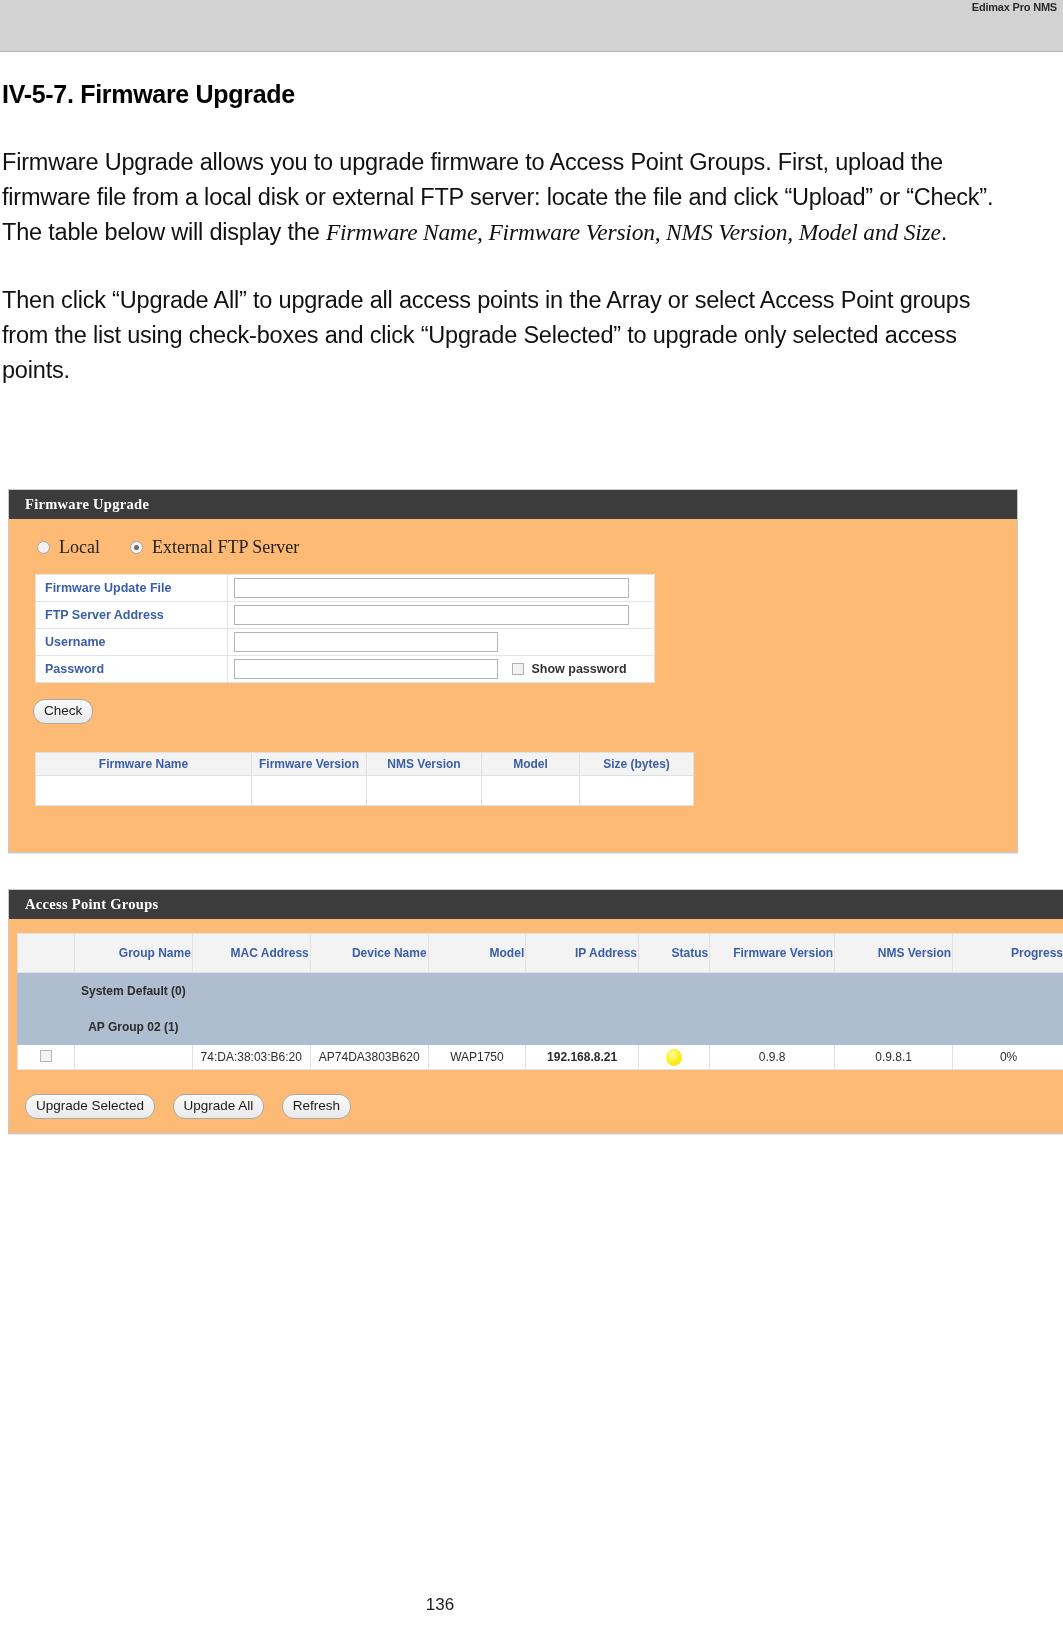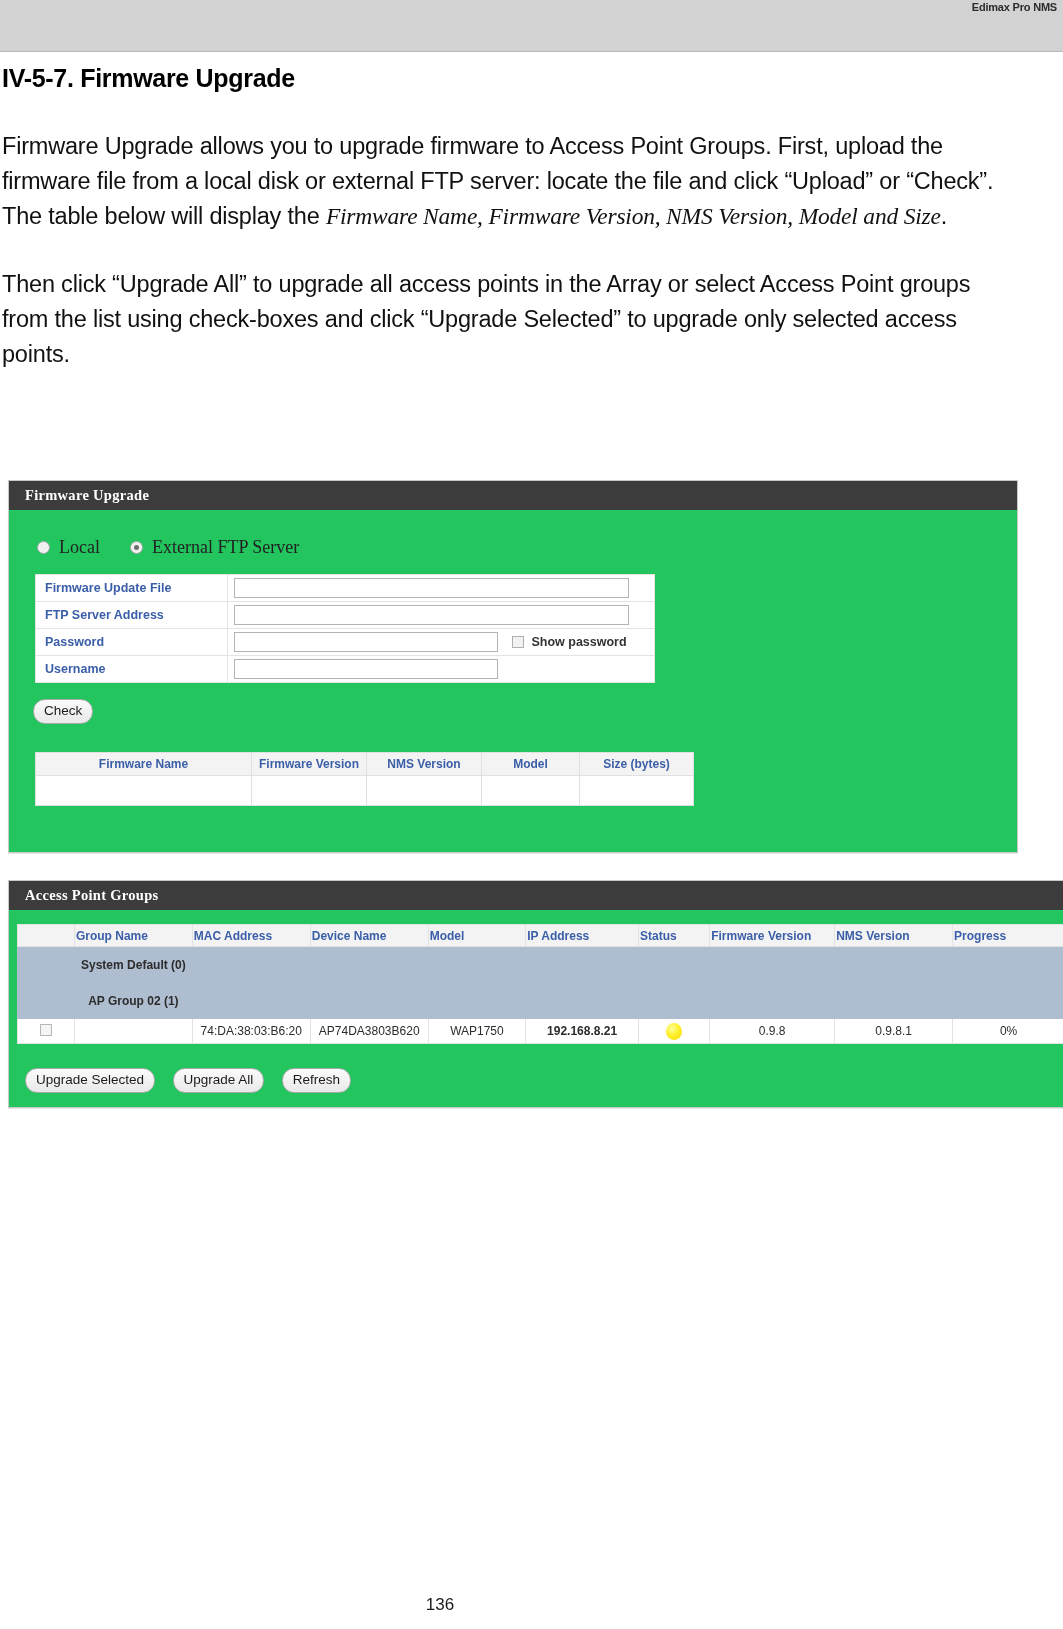--- a/index.html
+++ b/index.html
@@ -35,7 +35,7 @@
   
   .doc {
     position: absolute;
-    left: 0; top: 40px;
+    left: 0; top: 56px;
     width: 1063px;
   }
   h1.section-title {

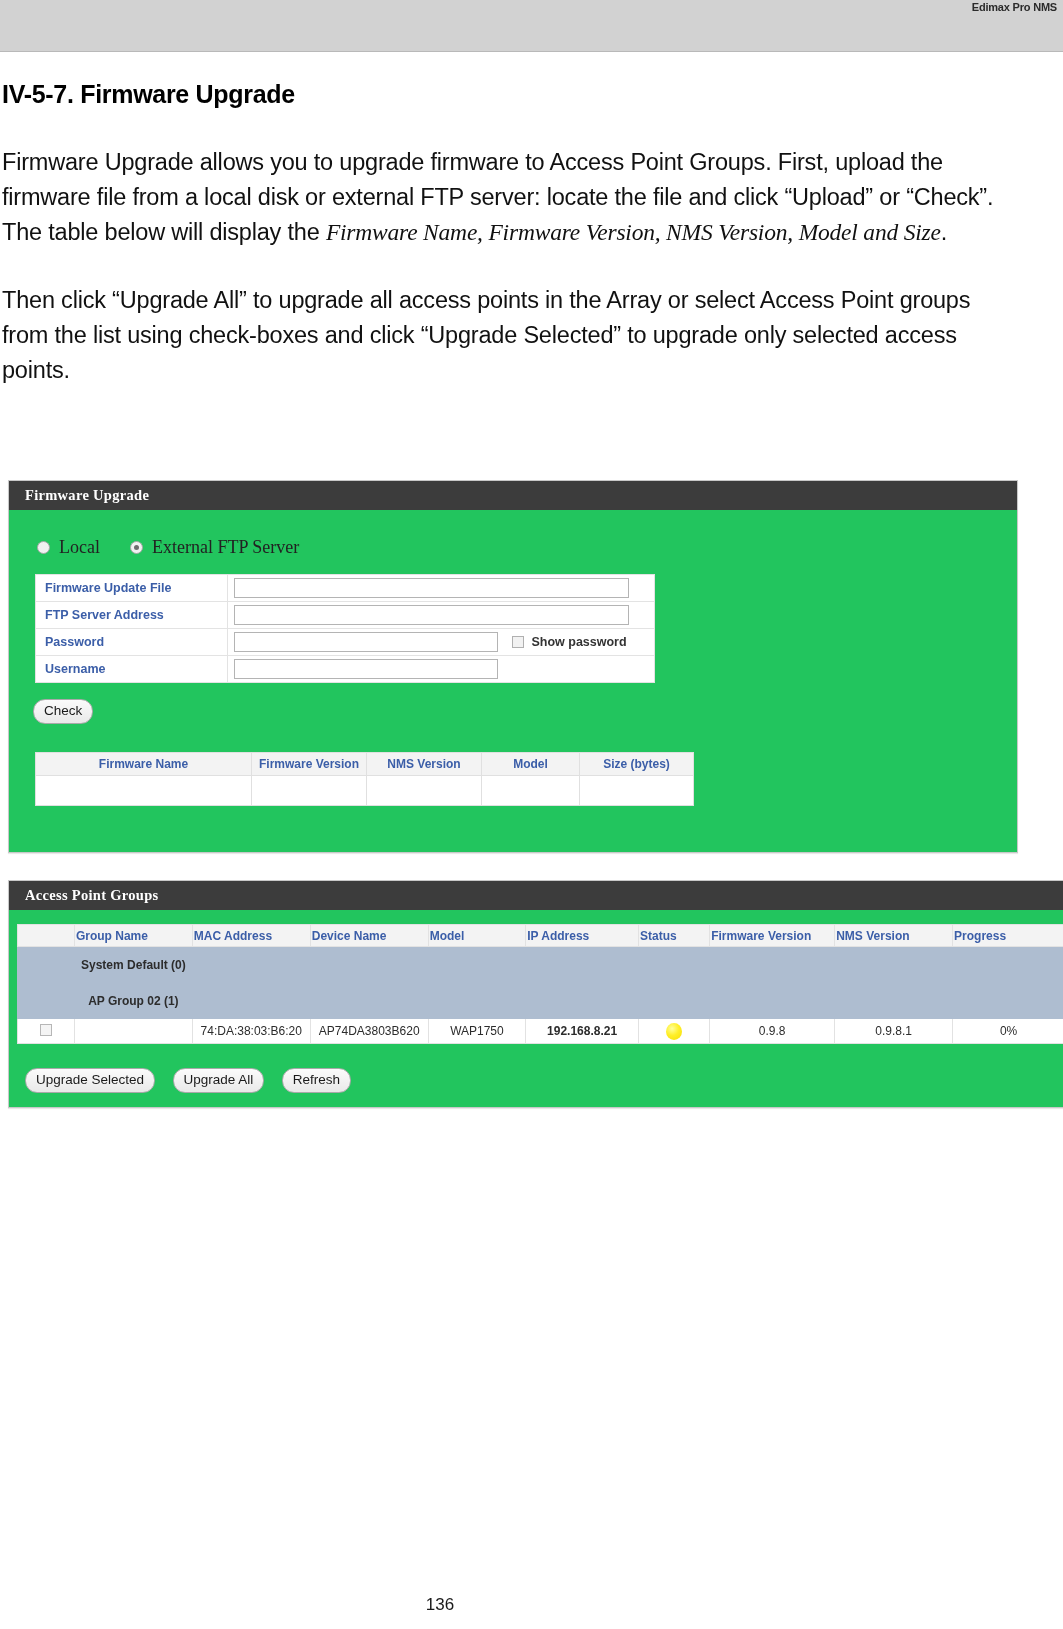--- a/index.html
+++ b/index.html
@@ -63,9 +63,10 @@
   .shot-wrap { position: absolute; }
 
   .panel {
-    background: #22c55e;
+    background: #fdba74;
     border: 1px solid #c8c8c8;
     box-shadow: 0 1px 1px rgba(0,0,0,0.09);
+    margin-top: 9px;
   }
   .panel-title {
     background: #3c3c3c;

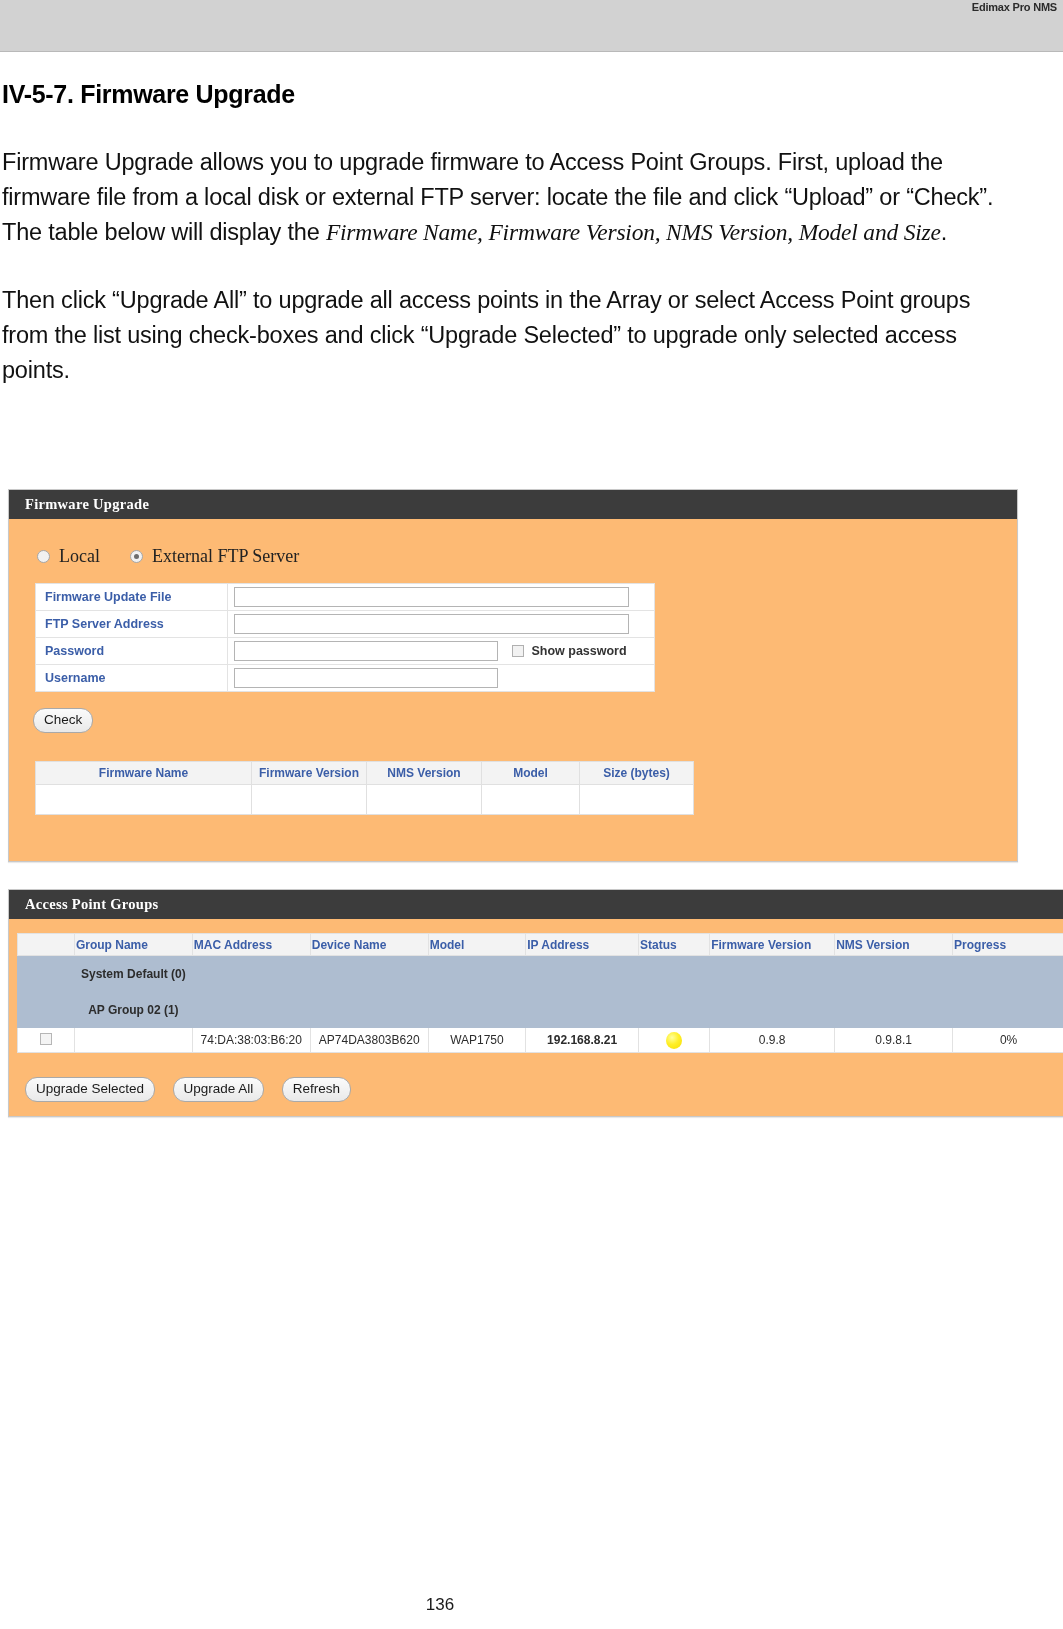--- a/index.html
+++ b/index.html
@@ -83,7 +83,7 @@
   .radio-row {
     display: flex;
     align-items: center;
-    padding: 27px 0 16px 28px;
+    padding: 18px 0 16px 28px;
     font-family: "Liberation Serif", serif;
     font-size: 18px;
     color: #222;

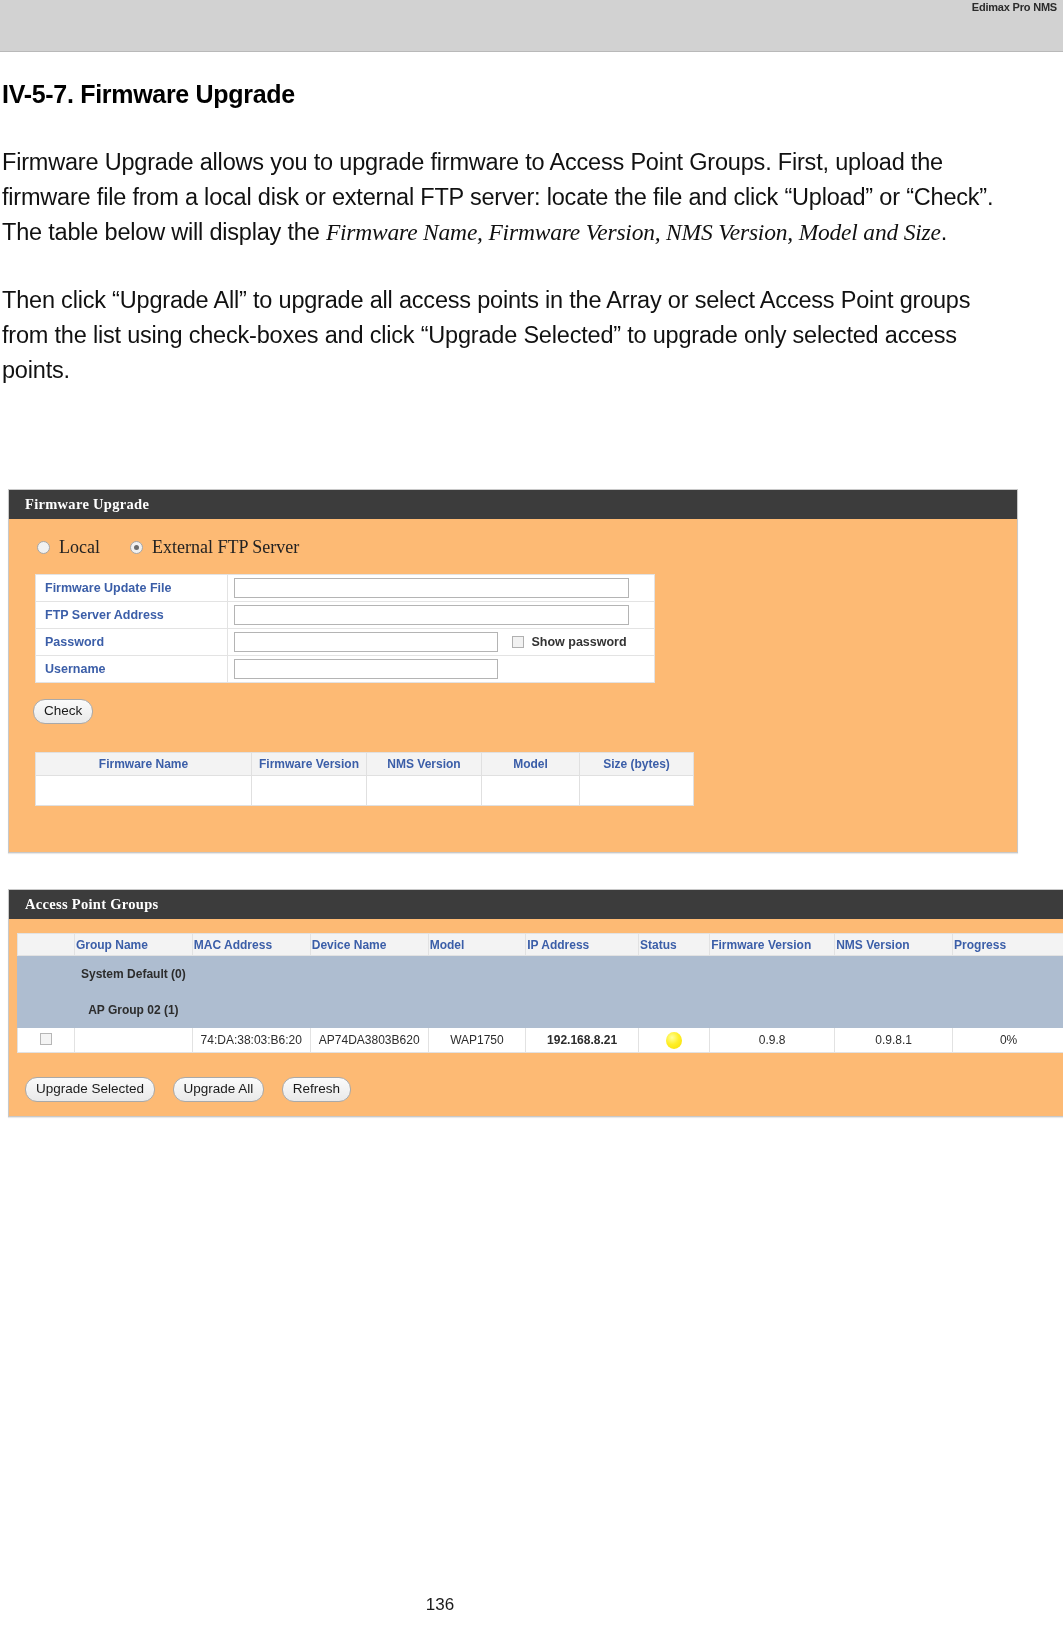--- a/index.html
+++ b/index.html
@@ -317,6 +317,12 @@
           </td>
         </tr>
         <tr>
+          <td class="lbl">Username</td>
+          <td class="fld">
+            <span class="txtbox w-mid"></span>
+          </td>
+        </tr>
+        <tr>
           <td class="lbl">Password</td>
           <td class="fld">
             <span class="txtbox w-mid"></span>
@@ -324,12 +330,6 @@
               <span class="chk"></span>
               <span>Show password</span>
             </span>
-          </td>
-        </tr>
-        <tr>
-          <td class="lbl">Username</td>
-          <td class="fld">
-            <span class="txtbox w-mid"></span>
           </td>
         </tr>
       </tbody>

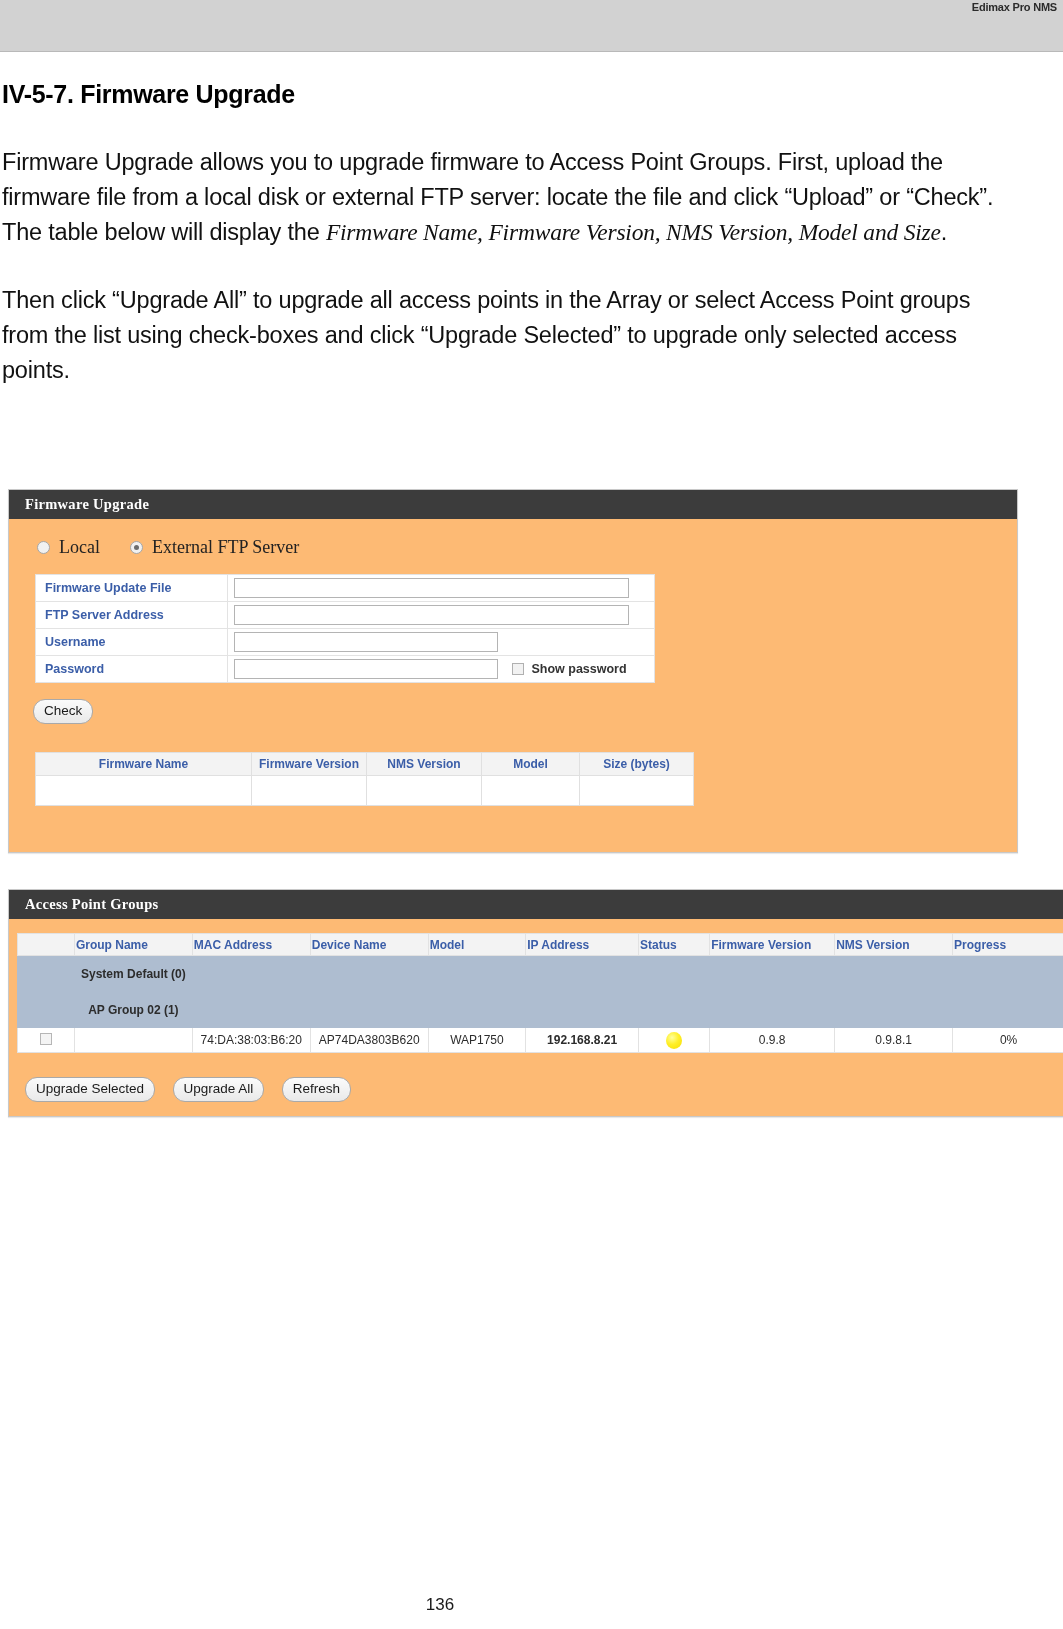--- a/index.html
+++ b/index.html
@@ -207,8 +207,8 @@
     color: #3b5ea8;
     font-size: 12px;
     font-weight: bold;
-    height: 22px;
-    text-align: left;
+    height: 39px;
+    text-align: right;
     white-space: nowrap;
   }
   table.ap-tbl td {

